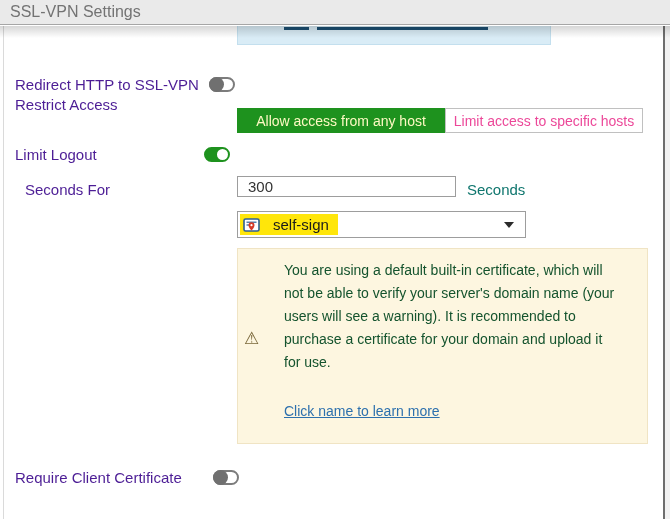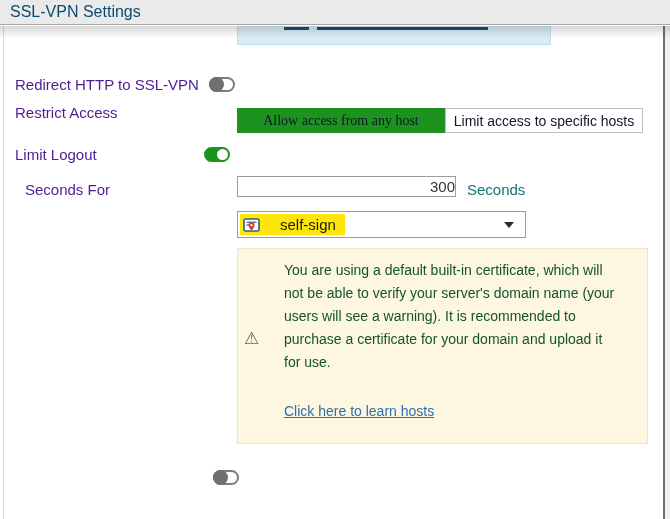--- a/index.html
+++ b/index.html
@@ -14,7 +14,7 @@
     background:#eaeaea; border-bottom:1px solid #a6a6a6;
     display:flex; align-items:center; padding-left:10px;
   }
-  .titlebar .title { font-size:16px; color:#0c4a6e; }
+  .titlebar .title { font-size:16px; color:#737373; }
   .top-shadow {
     position:absolute; left:0; top:26px; width:670px; height:12px;
     background:linear-gradient(rgba(0,0,0,0.16), rgba(0,0,0,0));

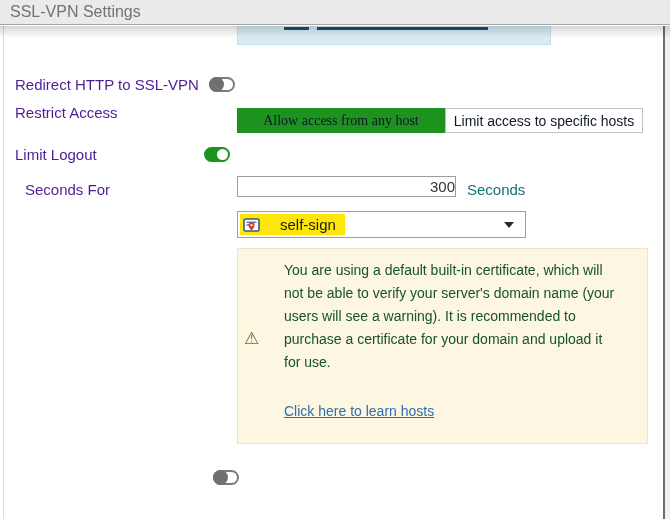--- a/index.html
+++ b/index.html
@@ -120,7 +120,7 @@
     <div class="knob"></div>
   </div>
 
-  <div class="lbl" style="left:15px; top:102px;text-align:right;">Restrict Access</div>
+  <div class="lbl" style="left:15px; top:94px;text-align:right;">Restrict Access</div>
   <div class="seg-green">Allow access from any host</div>
   <div class="seg-white">Limit access to specific hosts</div>
 

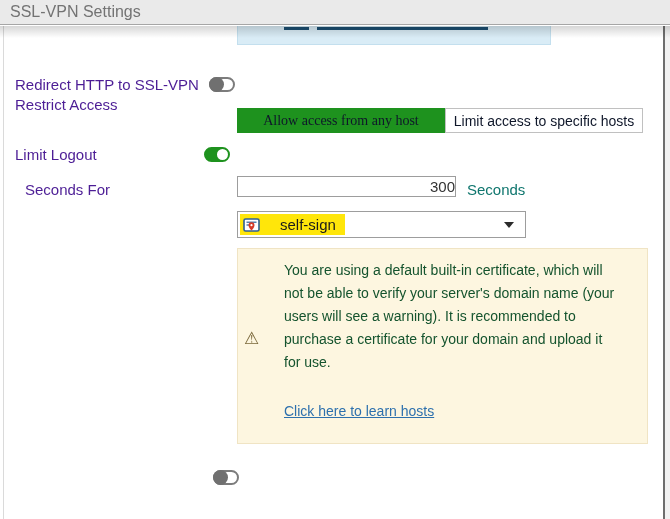--- a/index.html
+++ b/index.html
@@ -48,8 +48,8 @@
   
   .seg-green {
     position:absolute; left:237px; top:108px; width:208px; height:25px;
-    background:#1e921e; color:#0f172a; font-size:14px;
-    display:flex; align-items:center; justify-content:center; cursor:pointer;font-family:Liberation Serif, serif;
+    background:#1e921e; color:#fef9c3; font-size:14px;
+    display:flex; align-items:center; justify-content:center; cursor:pointer;
   }
   .seg-white {
     position:absolute; left:445px; top:108px; width:198px; height:25px;

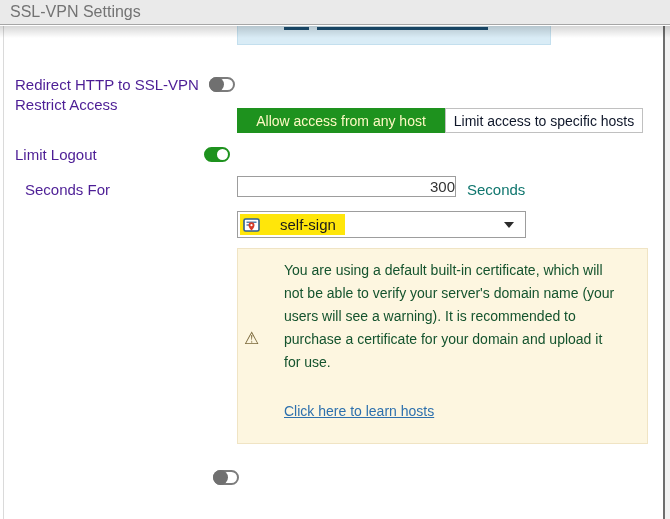--- a/index.html
+++ b/index.html
@@ -53,7 +53,7 @@
   }
   .seg-white {
     position:absolute; left:445px; top:108px; width:198px; height:25px;
-    background:#fff; color:#0f172a; font-size:14px; border:1px solid #c0c0c0;
+    background:#fff; color:#ec4899; font-size:14px; border:1px solid #c0c0c0;
     display:flex; align-items:center; justify-content:center; cursor:pointer;
   }
   

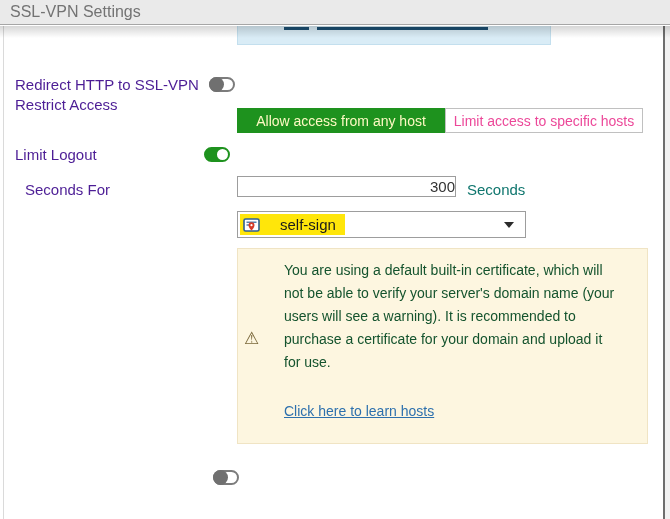--- a/index.html
+++ b/index.html
@@ -60,7 +60,7 @@
   .num-input {
     position:absolute; left:237px; top:176px; width:219px; height:21px;
     border:1px solid #9d9d9d; font-family:"Liberation Sans", sans-serif;
-    font-size:15px; color:#333; padding:0 0 0 10px; background:#fff; outline:none;text-align:right;
+    font-size:15px; color:#333; padding:0 0 0 10px; background:#fff; outline:none;
   }
   .unit { position:absolute; left:467px; top:179px; font-size:15px; color:#0f766e; line-height:21px; }
   

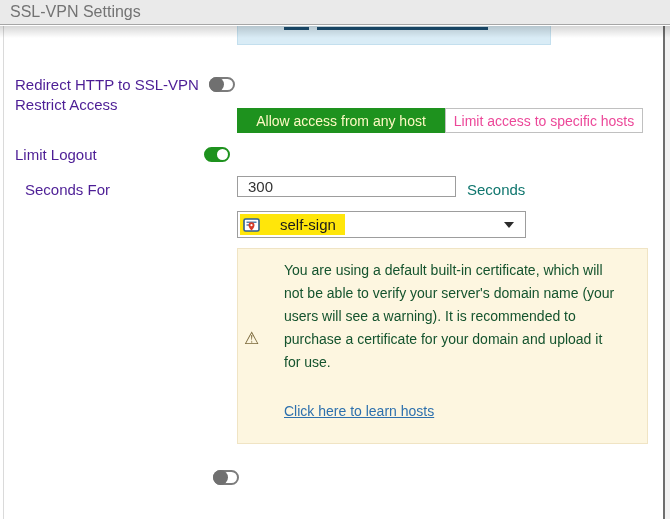--- a/index.html
+++ b/index.html
@@ -70,7 +70,7 @@
     padding-left:2px; cursor:pointer;
   }
   .cert-highlight {
-    display:inline-flex; align-items:center; gap:20px;
+    display:inline-flex; align-items:center; gap:13px;
     background:#ffe60a; padding:2px 9px 2px 3px;
   }
   .cert-highlight .val { font-size:15px; color:#1b1b1b; }

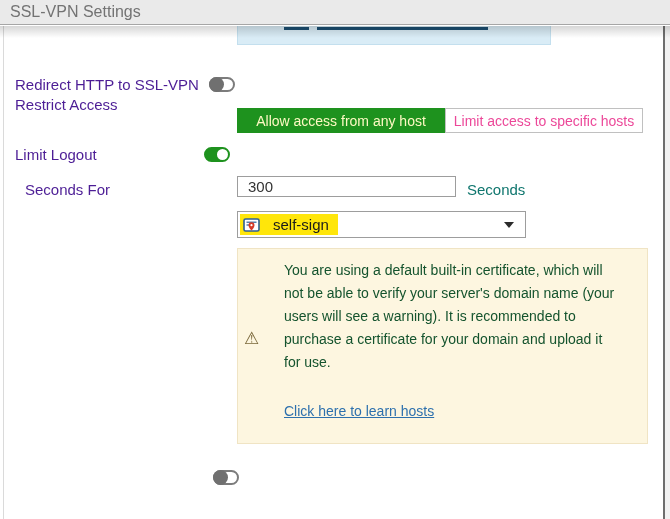--- a/index.html
+++ b/index.html
@@ -152,7 +152,7 @@
   <div class="warnbox">
     <div class="warn-icon">⚠</div>
     <div class="warn-text">You are using a default built-in certificate, which will not be able to verify your server's domain name (your users will see a warning). It is recommended to purchase a certificate for your domain and upload it for use.</div>
-    <a class="warn-link">Click here to learn hosts</a>
+    <a class="warn-link">Click name to learn more</a>
   </div>
 
   <div class="toggle off" style="left:213px; top:470px;">

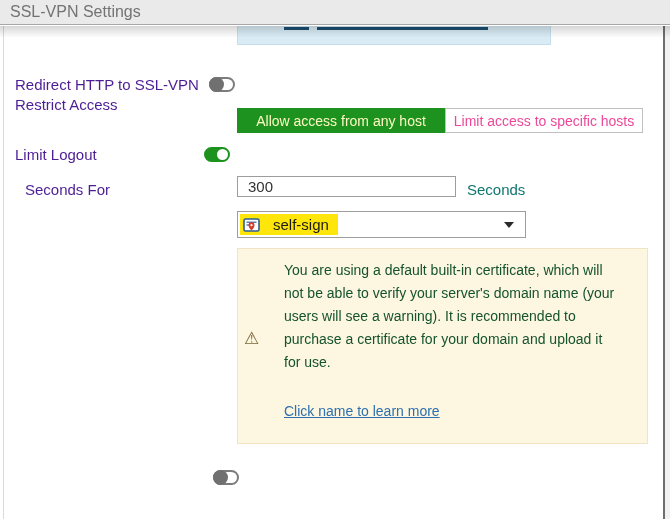--- a/index.html
+++ b/index.html
@@ -155,6 +155,7 @@
     <a class="warn-link">Click name to learn more</a>
   </div>
 
+  <div class="lbl" style="left:15px; top:467px;">Require Client Certificate</div>
   <div class="toggle off" style="left:213px; top:470px;">
     <div class="knob"></div>
   </div>

